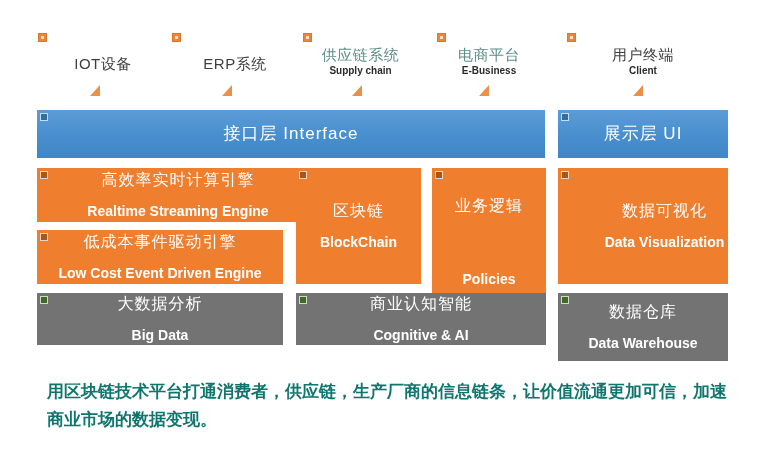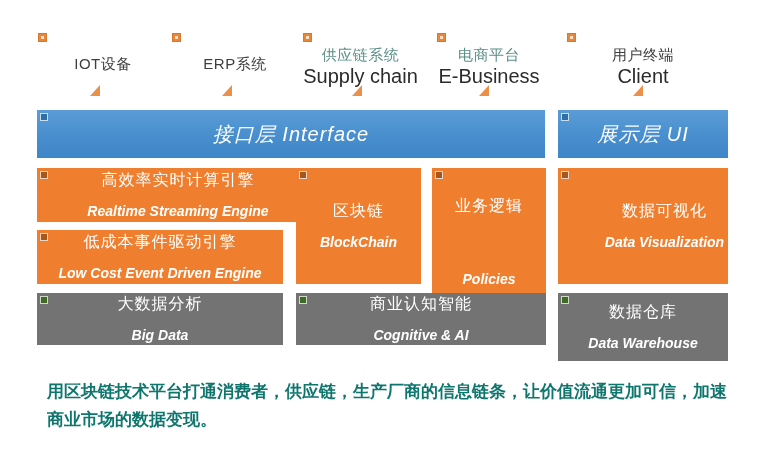--- a/index.html
+++ b/index.html
@@ -40,9 +40,9 @@
   .src .cn.teal { color: #5b8f86; }
   .src .en {
     display: block;
-    font-size: 20px;
+    font-size: 10px;
     color: #2b2b2b;
-    font-weight: 400;
+    font-weight: 700;
     white-space: nowrap;
     margin-top: 1px;
   }

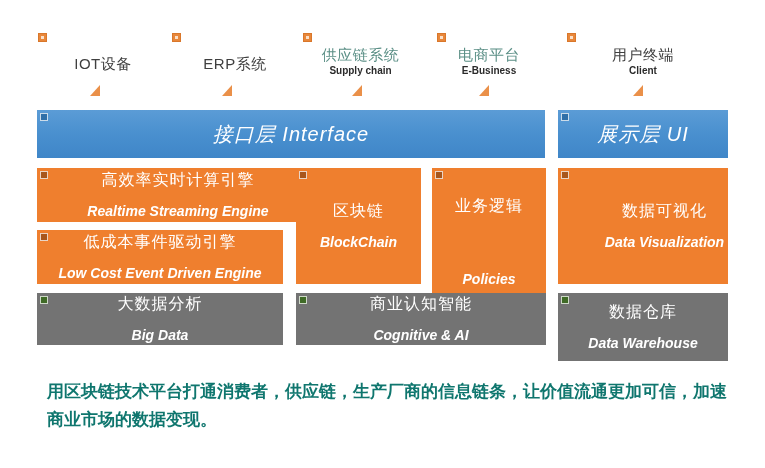--- a/index.html
+++ b/index.html
@@ -105,10 +105,9 @@
     background: linear-gradient(to bottom, #5b9cd6 0%, #4a90cf 48%, #3f86c8 100%);
   }
   .blue .one-line {
-    font-size: 20px;
+    font-size: 17px;
     letter-spacing: 1px;
     white-space: nowrap;
-    font-style: italic;
   }
   .orange { background: #ef7f2e; }
   .green  { background: #737373; }

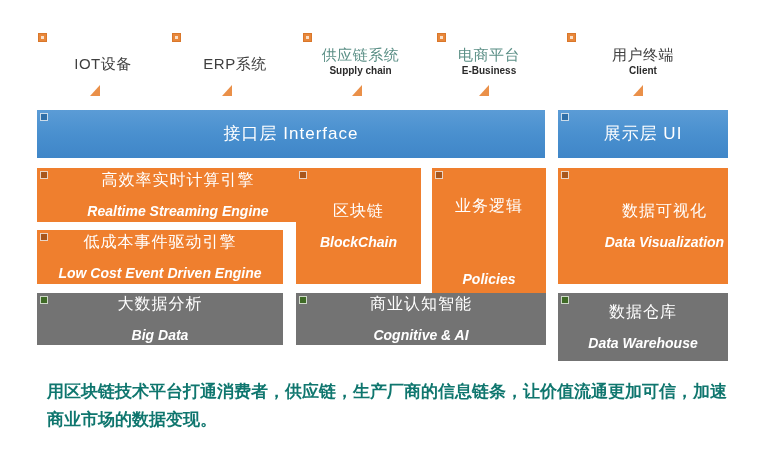--- a/index.html
+++ b/index.html
@@ -98,7 +98,6 @@
     font-weight: 600;
     white-space: nowrap;
     margin-top: 14px;
-    font-style: italic;
   }
 
   .blue {

